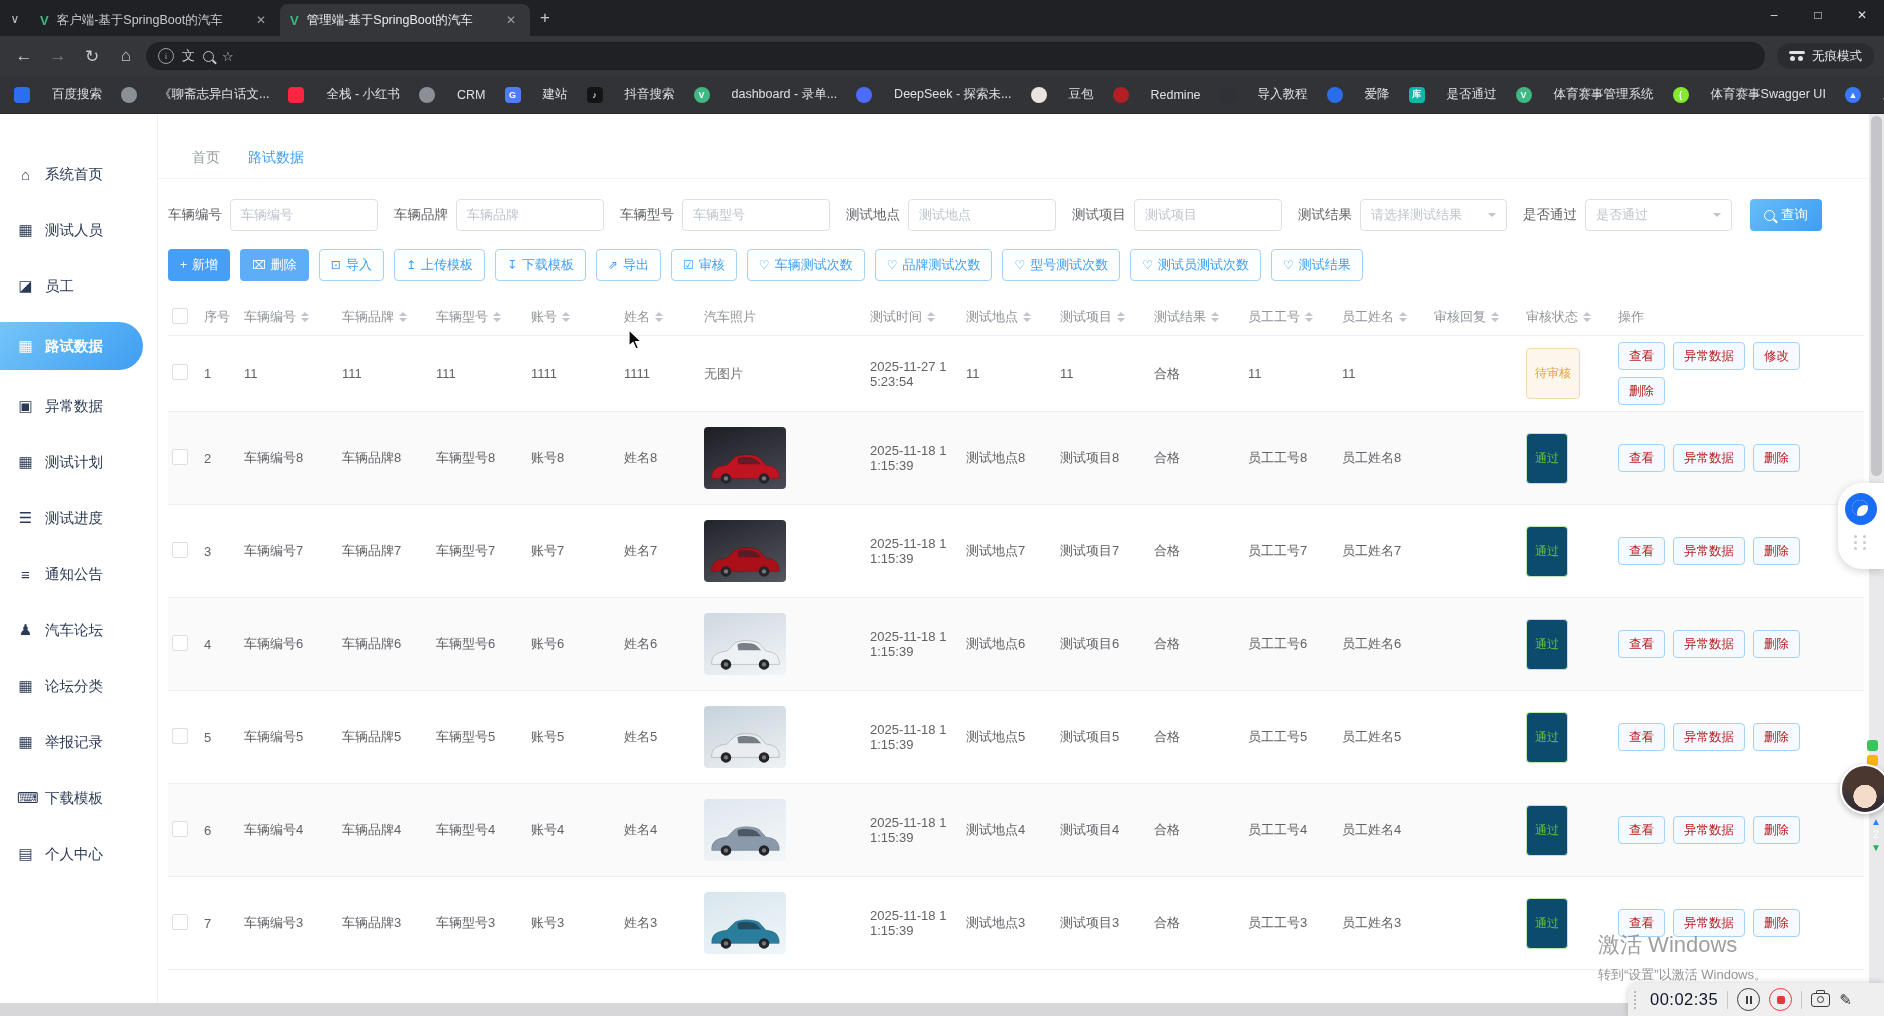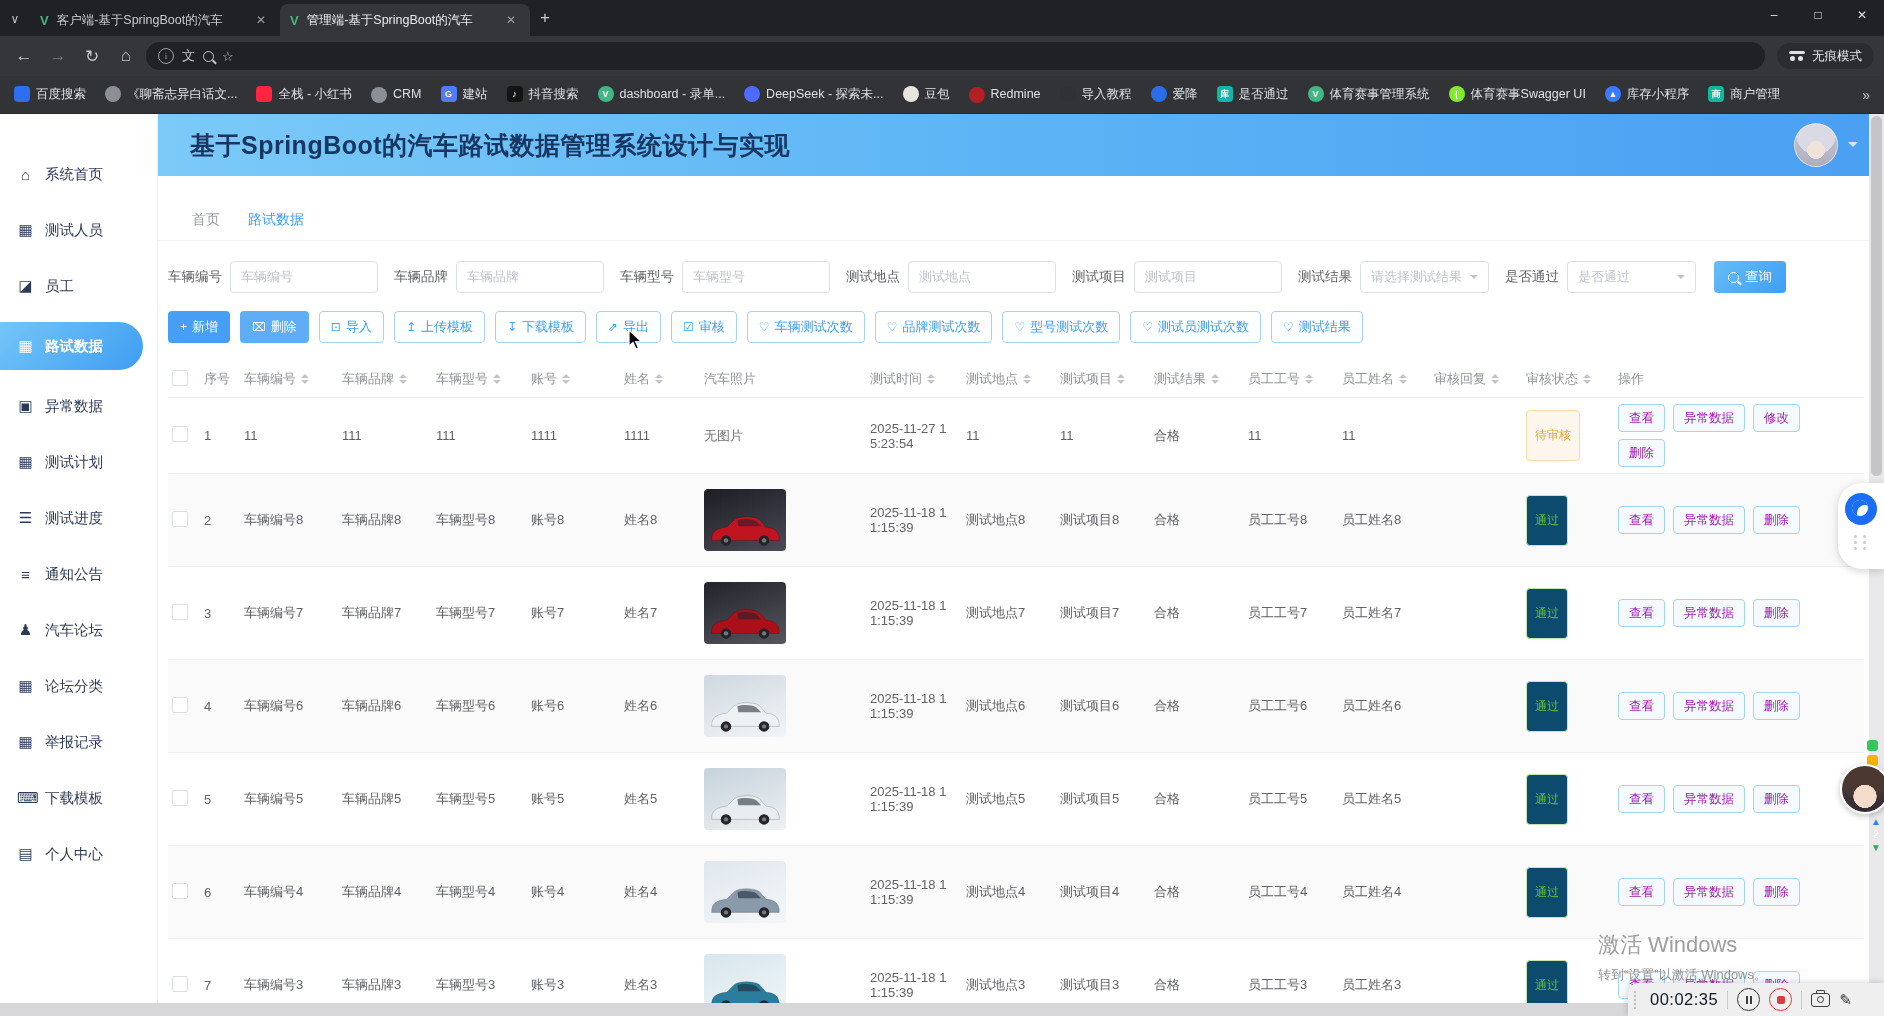--- a/index.html
+++ b/index.html
@@ -30,7 +30,7 @@
   .spyicon::before{content:"";position:absolute;top:0;left:0;right:0;height:3px;background:#dfe1e5;border-radius:2px;}
   .spyicon::after{content:"";position:absolute;bottom:0;left:1px;width:5px;height:5px;border-radius:50%;background:#dfe1e5;box-shadow:8px 0 0 #dfe1e5;}
   .bookmarks{position:absolute;top:76px;left:0;right:0;height:38px;background:#323336;border-bottom:1px solid #27282b;display:flex;align-items:center;padding:0 14px;gap:19px;box-sizing:border-box;overflow:hidden;}
-  .bm{display:flex;gap:6px;color:#dde1e6;font-size:12.5px;white-space:nowrap;}
+  .bm{display:flex;align-items:center;gap:22px;color:#dde1e6;font-size:12.5px;white-space:nowrap;}
   .bm .fav{width:16px;height:16px;border-radius:4px;display:flex;align-items:center;justify-content:center;color:#fff;font-size:9px;font-weight:bold;flex:none;}
   .bm .fav.round{border-radius:50%;}
   .bmmore{margin-left:auto;color:#c7cace;font-size:14px;}

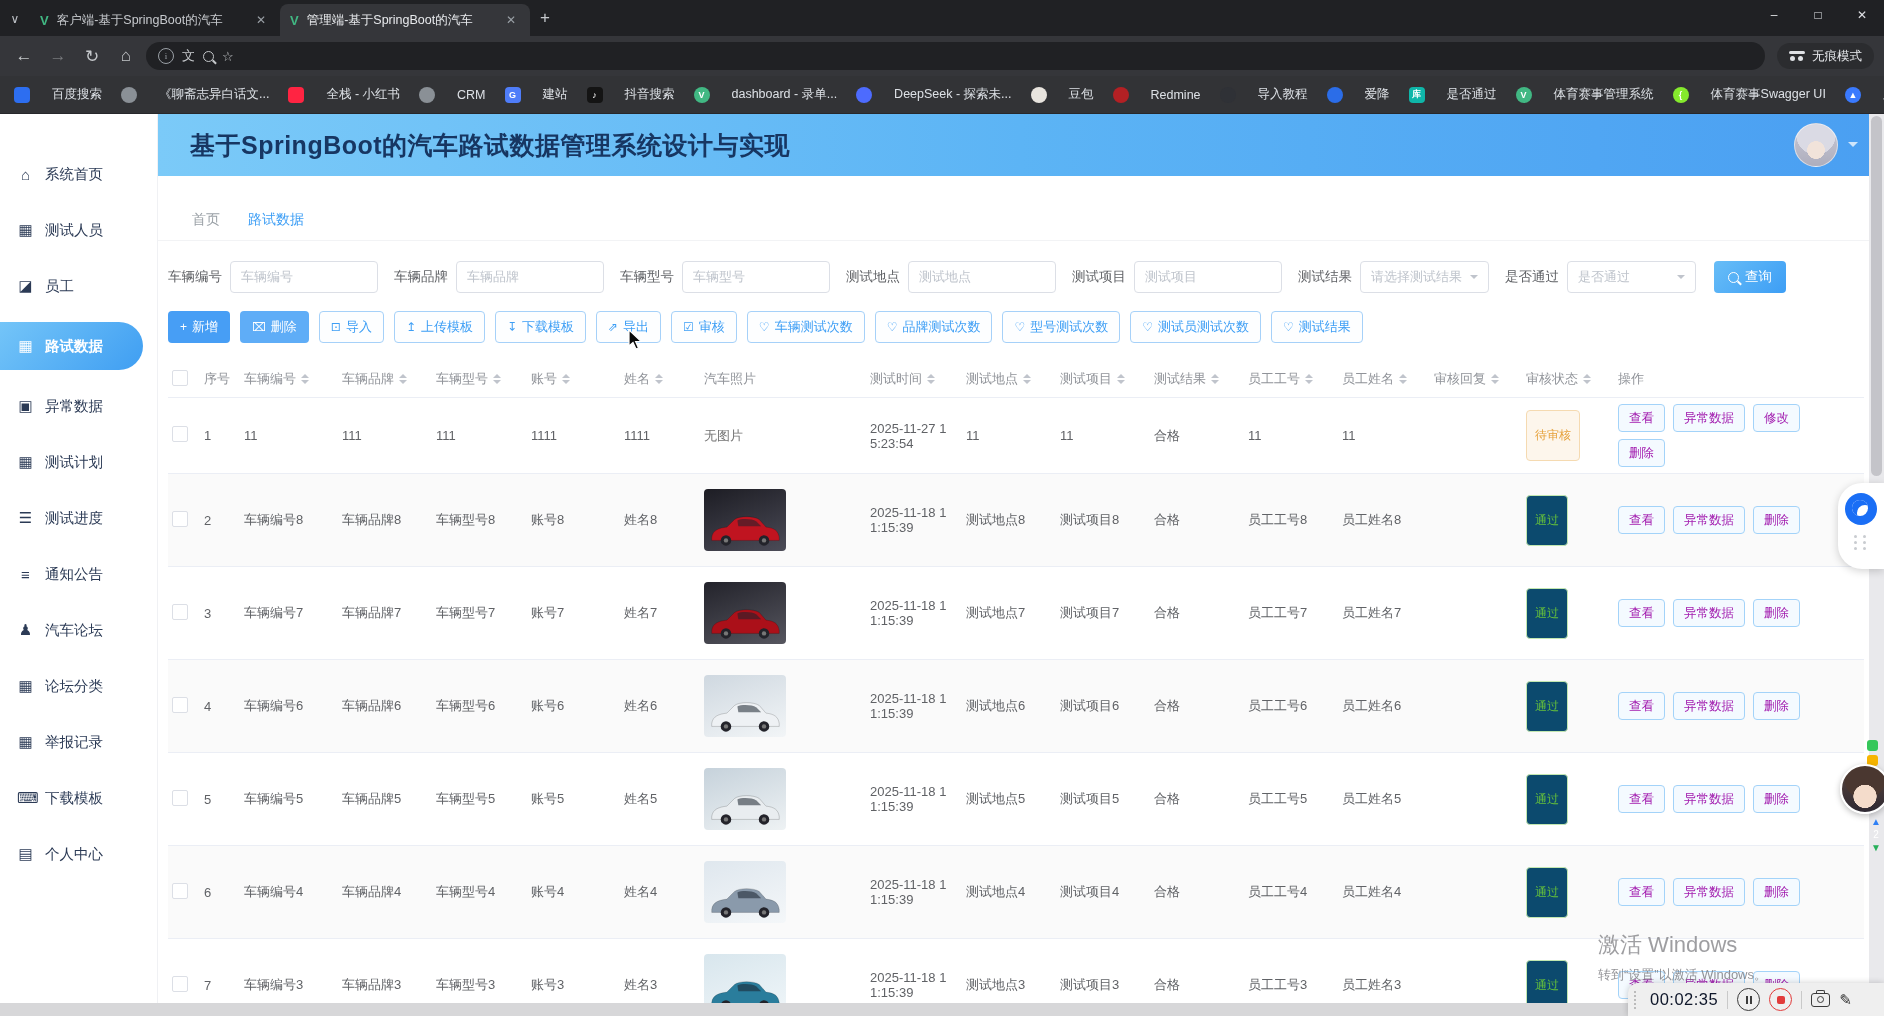--- a/index.html
+++ b/index.html
@@ -302,13 +302,6 @@
         </div>
       </aside>
     <div class="main">
-      <div class="pagehead">
-        <span class="ptitle">基于SpringBoot的汽车路试数据管理系统设计与实现</span>
-        <div class="avatarwrap">
-          <span class="avatar"></span>
-          <span class="avcaret"></span>
-        </div>
-      </div>
       <div class="navtabs" id="navtabs">
           <span class="crumb">首页</span>
           <span class="crumb active">路试数据</span>

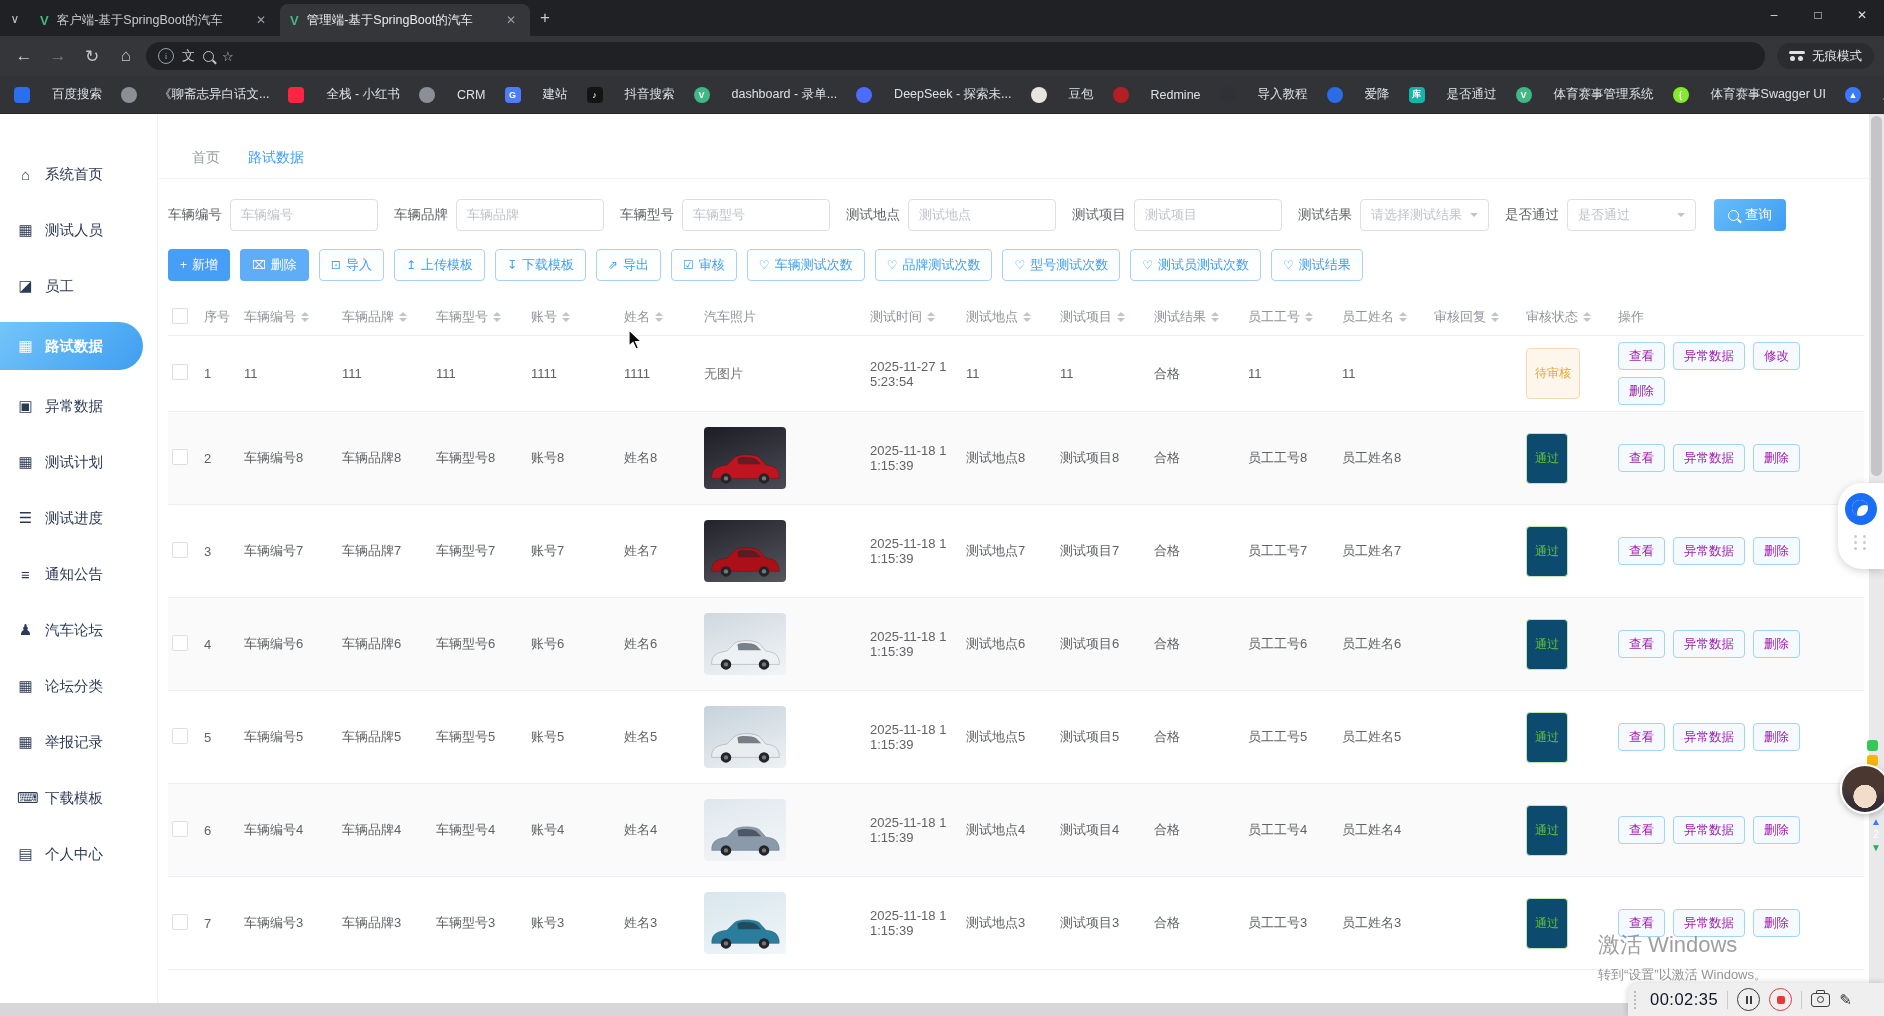--- a/index.html
+++ b/index.html
@@ -61,7 +61,7 @@
   .sfield{display:flex;align-items:center;gap:8px;margin-right:8px;}
   .slabel{font-size:13.5px;color:#606266;white-space:nowrap;}
   .sinput{position:relative;width:148px;height:32px;border:1px solid #dcdfe6;border-radius:4px;background:#fff;display:flex;align-items:center;padding:0 10px;box-sizing:border-box;font-size:13px;color:#bfc4cc;}
-  .sinput.sel{width:129px;justify-content:space-between;}
+  .sinput.sel{width:147px;justify-content:space-between;}
   .selcaret{width:0;height:0;border:4.5px solid transparent;border-top-color:#c0c4cc;margin-top:4px;}
   .qbtn{margin-left:2px;height:32px;padding:0 14px;border-radius:4px;background:linear-gradient(135deg,#67bdf7,#3d9ef5);color:#fff;font-size:13.5px;display:flex;align-items:center;gap:6px;white-space:nowrap;}
   .mag{position:relative;width:9px;height:9px;border:1.7px solid #fff;border-radius:50%;}

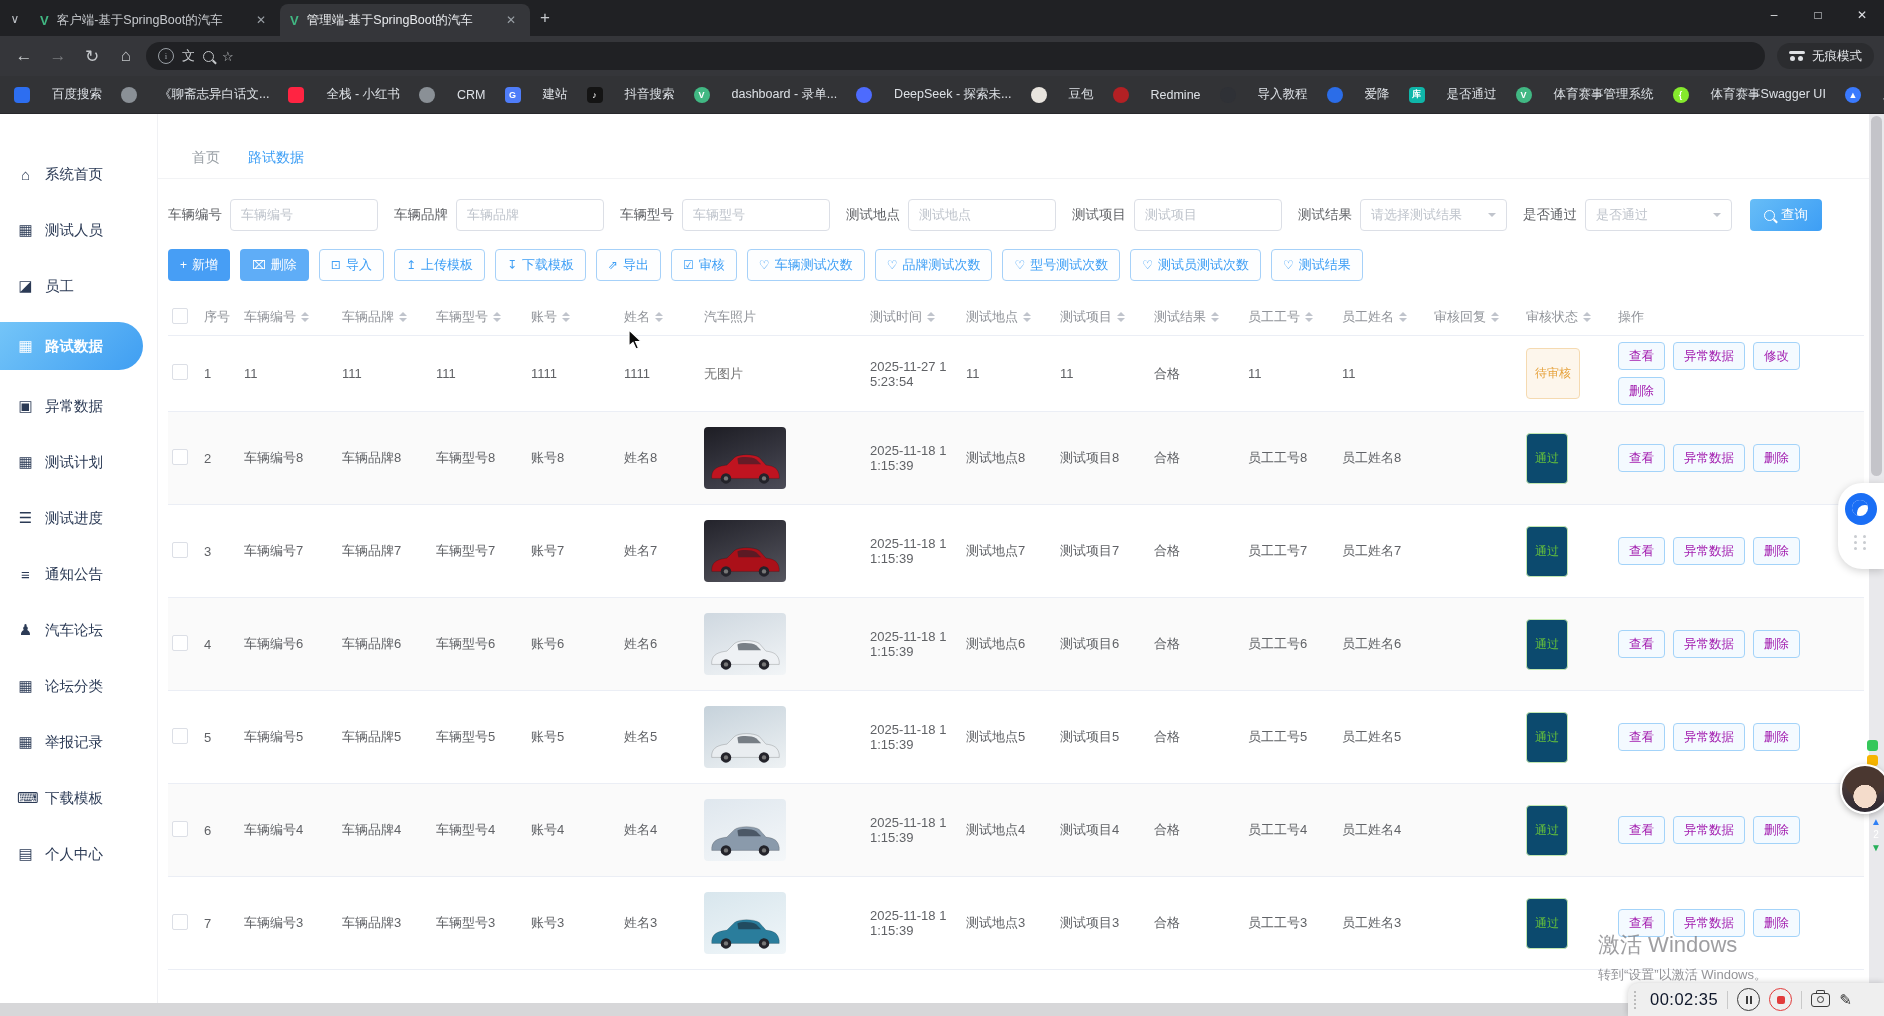--- a/index.html
+++ b/index.html
@@ -91,7 +91,7 @@
   .badge.pending{color:#e6a23c;background:#fdf6ec;border-color:#f5dab1;}
   .badge.pass{color:#67c23a;background:#0c4a6e;border-color:#c2e7b0;}
   .acts{display:flex;flex-wrap:wrap;gap:7px 8px;max-width:232px;}
-  .abtn{height:26px;padding:0 10px;border:1px solid #a3d3f9;border-radius:4px;background:#f4faff;color:#a21caf;font-size:12.5px;display:flex;align-items:center;white-space:nowrap;}
+  .abtn{height:26px;padding:0 10px;border:1px solid #a3d3f9;border-radius:4px;background:#f4faff;color:#b91c1c;font-size:12.5px;display:flex;align-items:center;white-space:nowrap;}
   
   .scrolltrack{position:absolute;top:114px;right:0;width:15px;bottom:13px;background:#e9e9ec;}
   .scrollthumb{position:absolute;top:2px;right:2px;width:11px;height:360px;border-radius:6px;background:#c4c4c9;}

